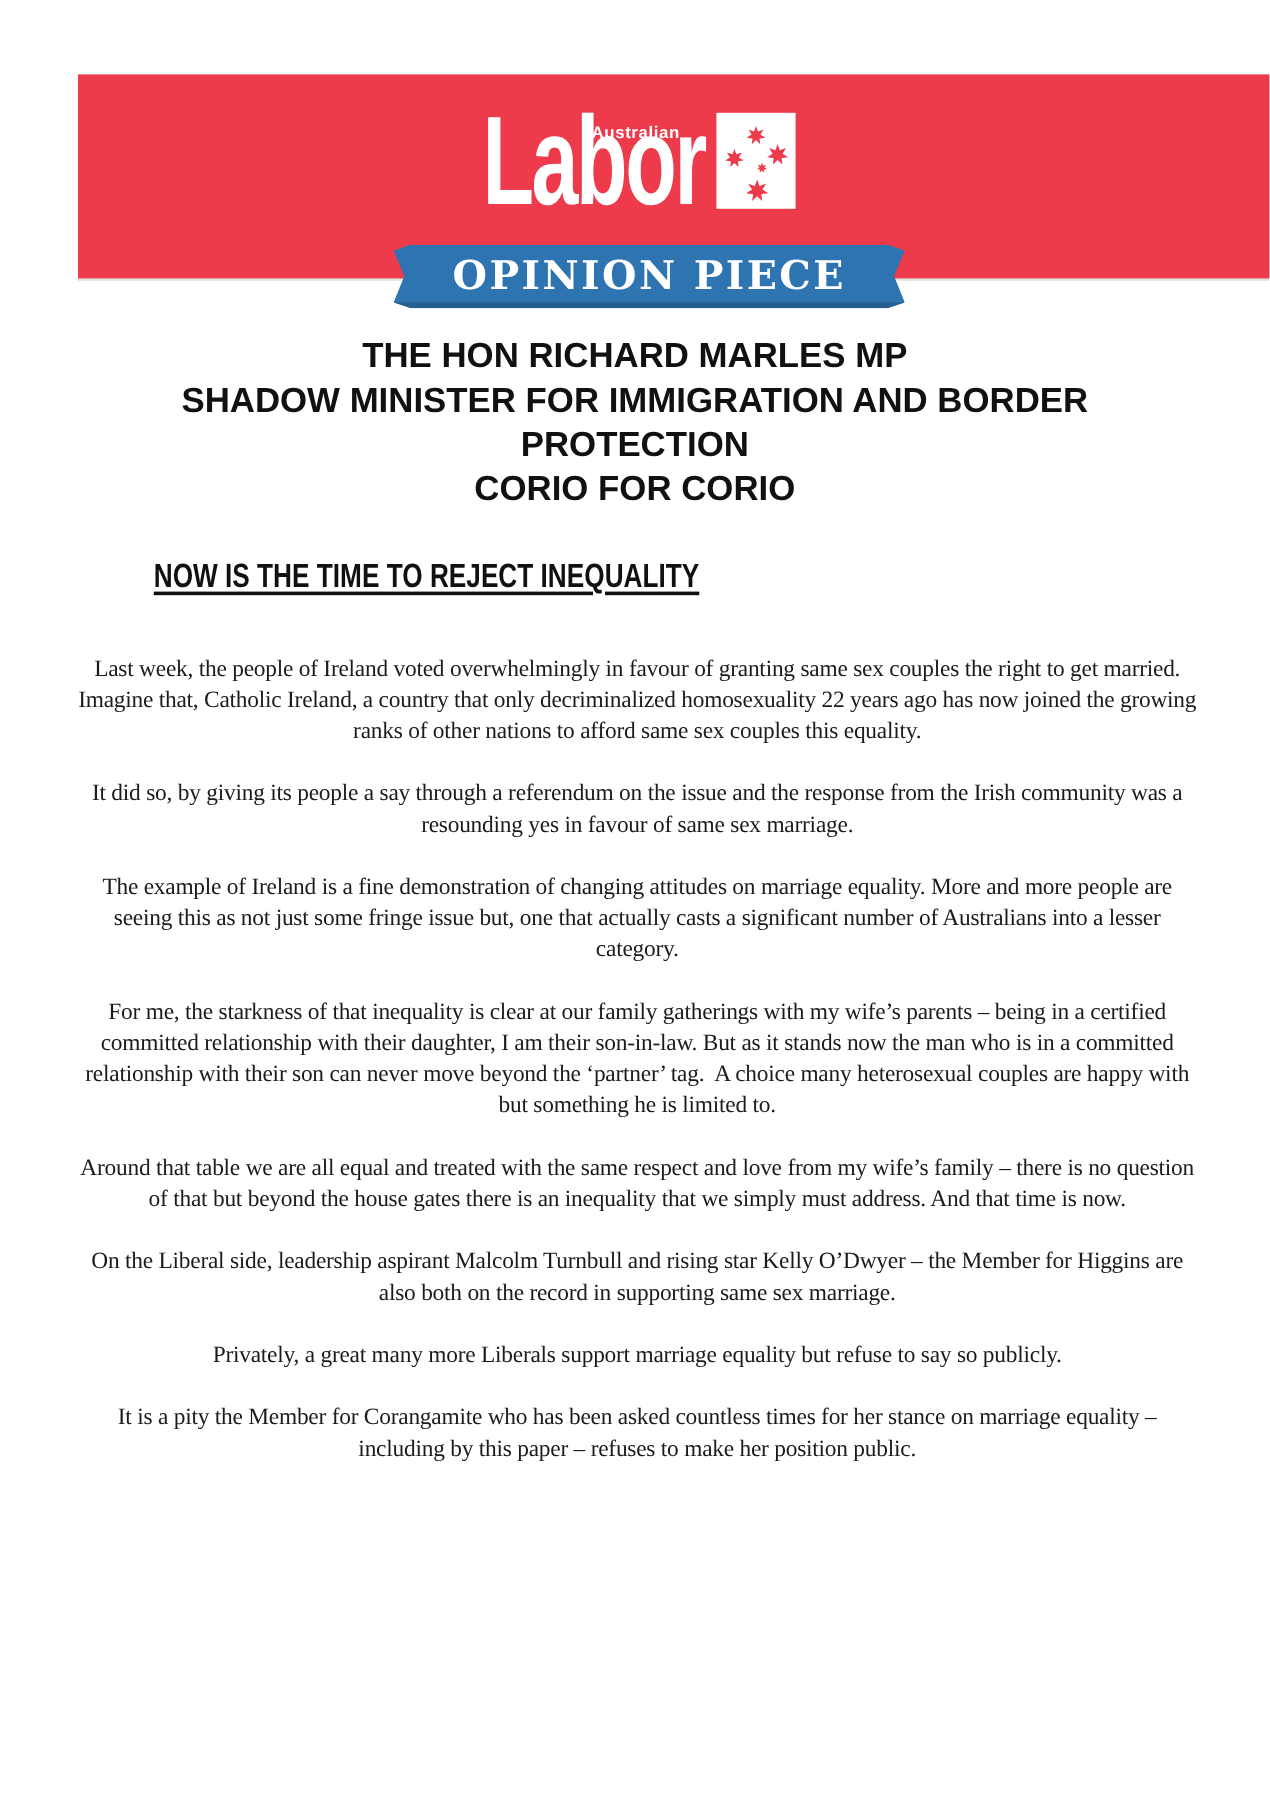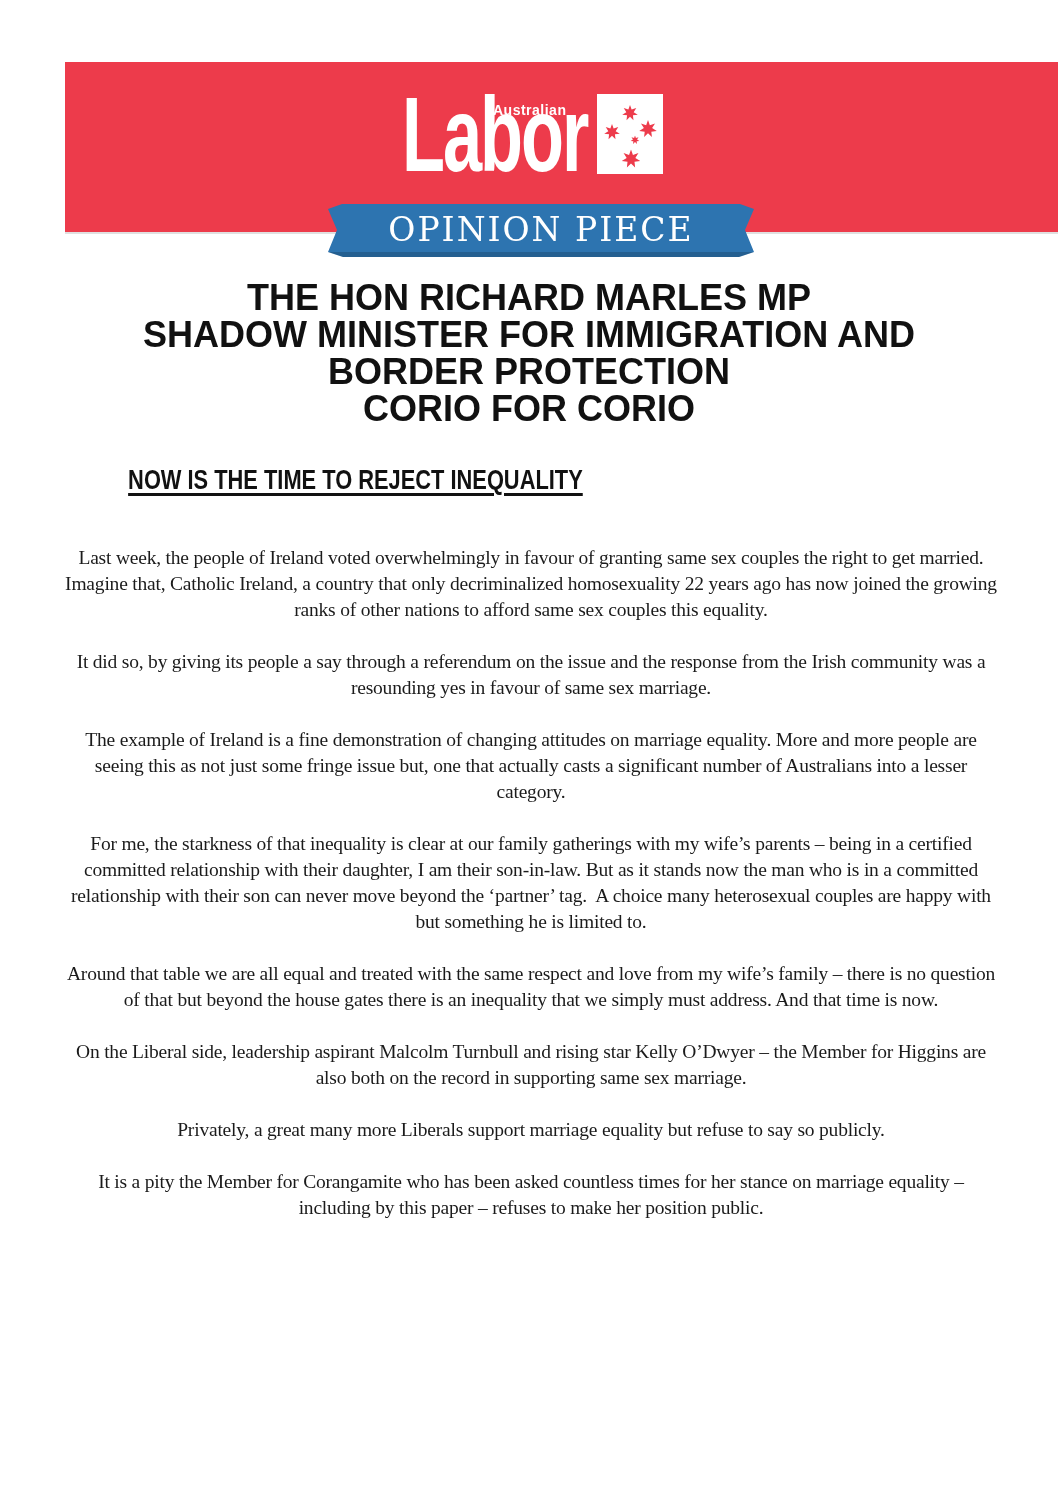--- a/index.html
+++ b/index.html
@@ -66,7 +66,7 @@
   }
   .ribbon-label {
     font-family: "DejaVu Serif", serif;
-    font-weight: normal;
+    font-weight: bold;
     font-size: 33px;
     line-height: 51px;
     letter-spacing: 2px;

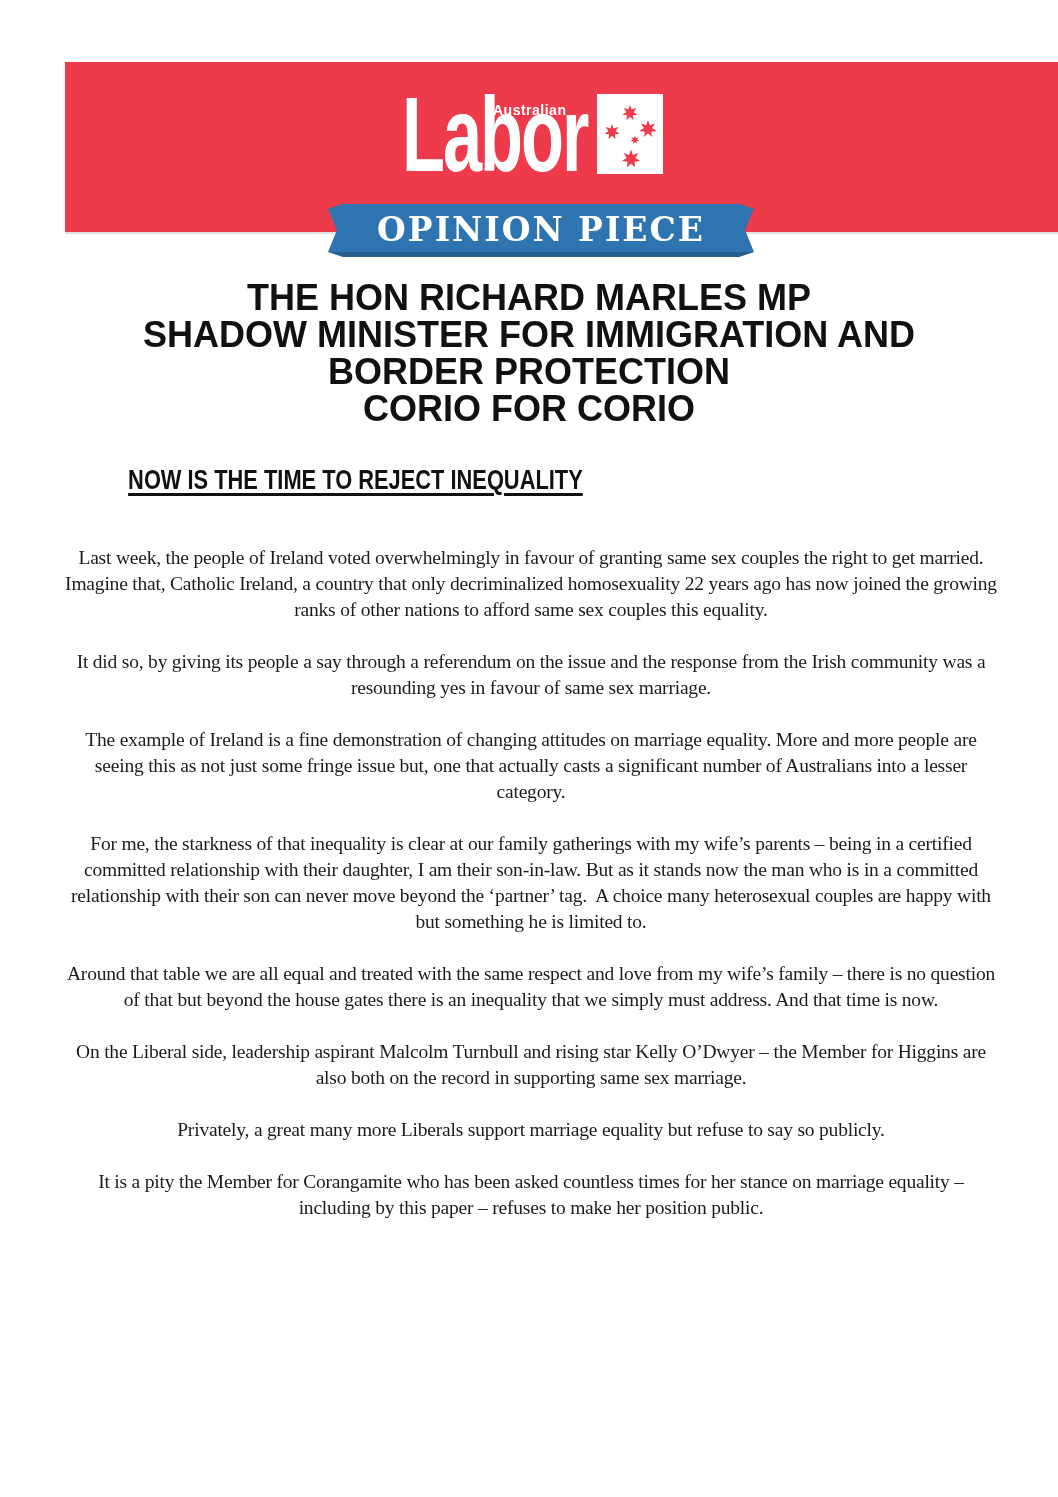--- a/index.html
+++ b/index.html
@@ -82,7 +82,7 @@
     text-align: center;
     font-family: "Liberation Sans", sans-serif;
     font-weight: bold;
-    font-size: 36px;
+    font-size: 29px;
     line-height: 37px;
     color: #111111;
   }

